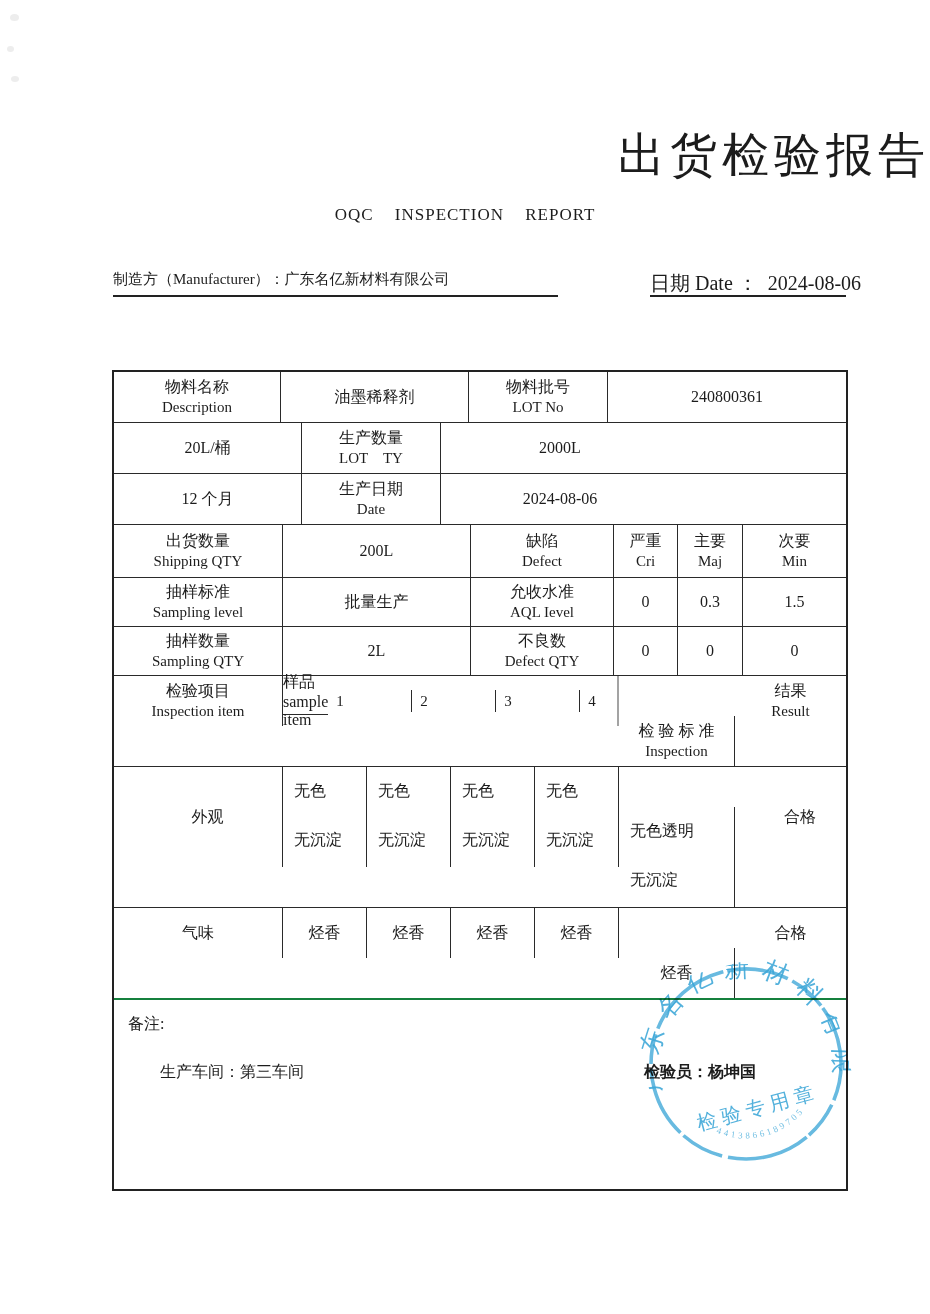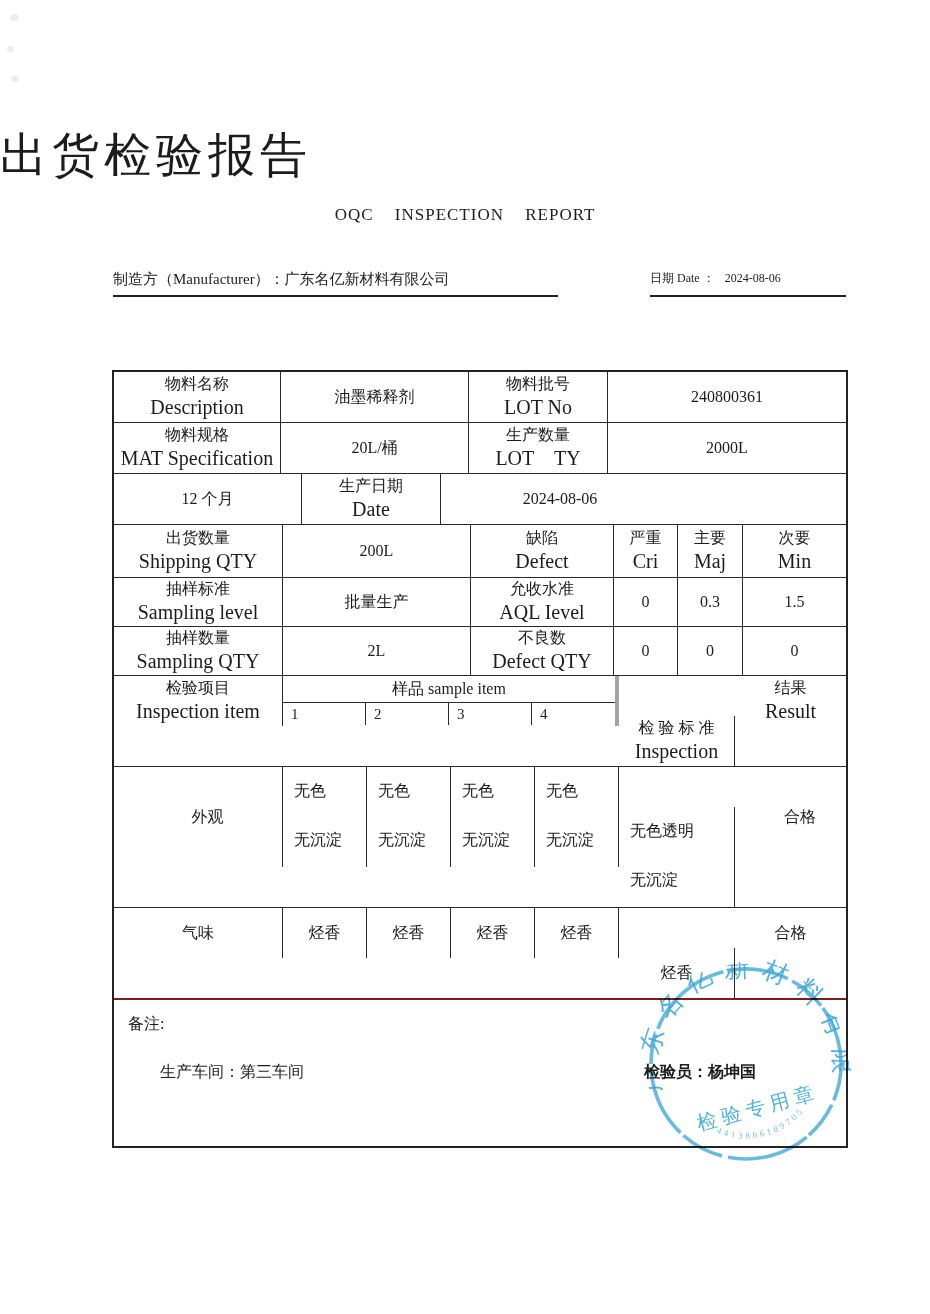--- a/index.html
+++ b/index.html
@@ -17,7 +17,7 @@
 
   .title {
     position:absolute; left:0; right:0; top:124px;
-    text-align:left; font-size:47px; font-weight:500;
+    text-align:right; font-size:47px; font-weight:500;
     letter-spacing:5px; white-space:nowrap;
   }
   .subtitle {

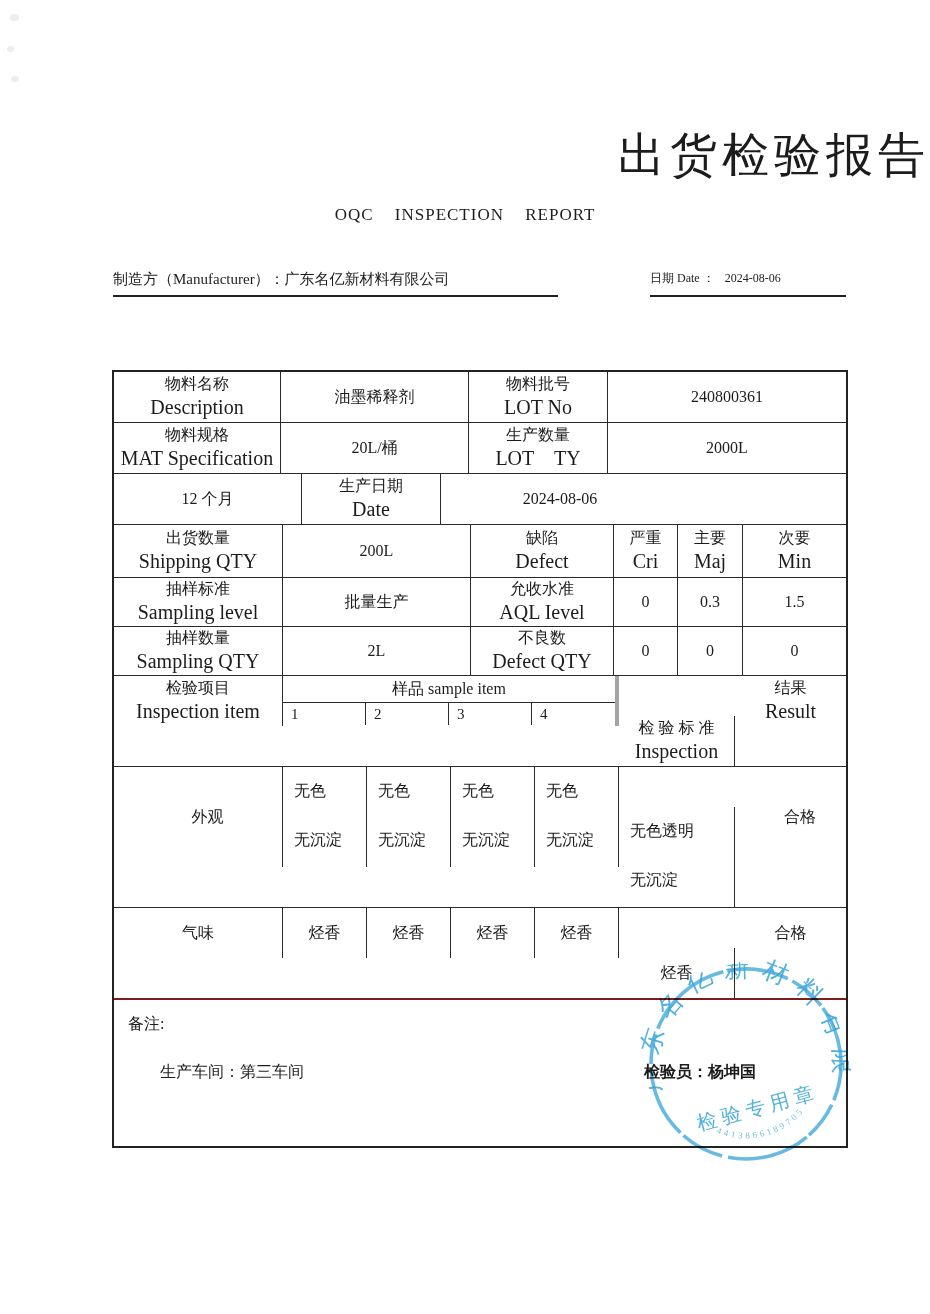--- a/index.html
+++ b/index.html
@@ -31,7 +31,7 @@
   }
   .date-line {
     position:absolute; left:650px; top:270px; width:196px; height:27px;
-    border-bottom:2px solid #222; font-size:12px; white-space:nowrap;
+    border-bottom:2px solid #222; font-size:20px; white-space:nowrap;
   }
   .date-line .date-val { margin-left:10px; }
 

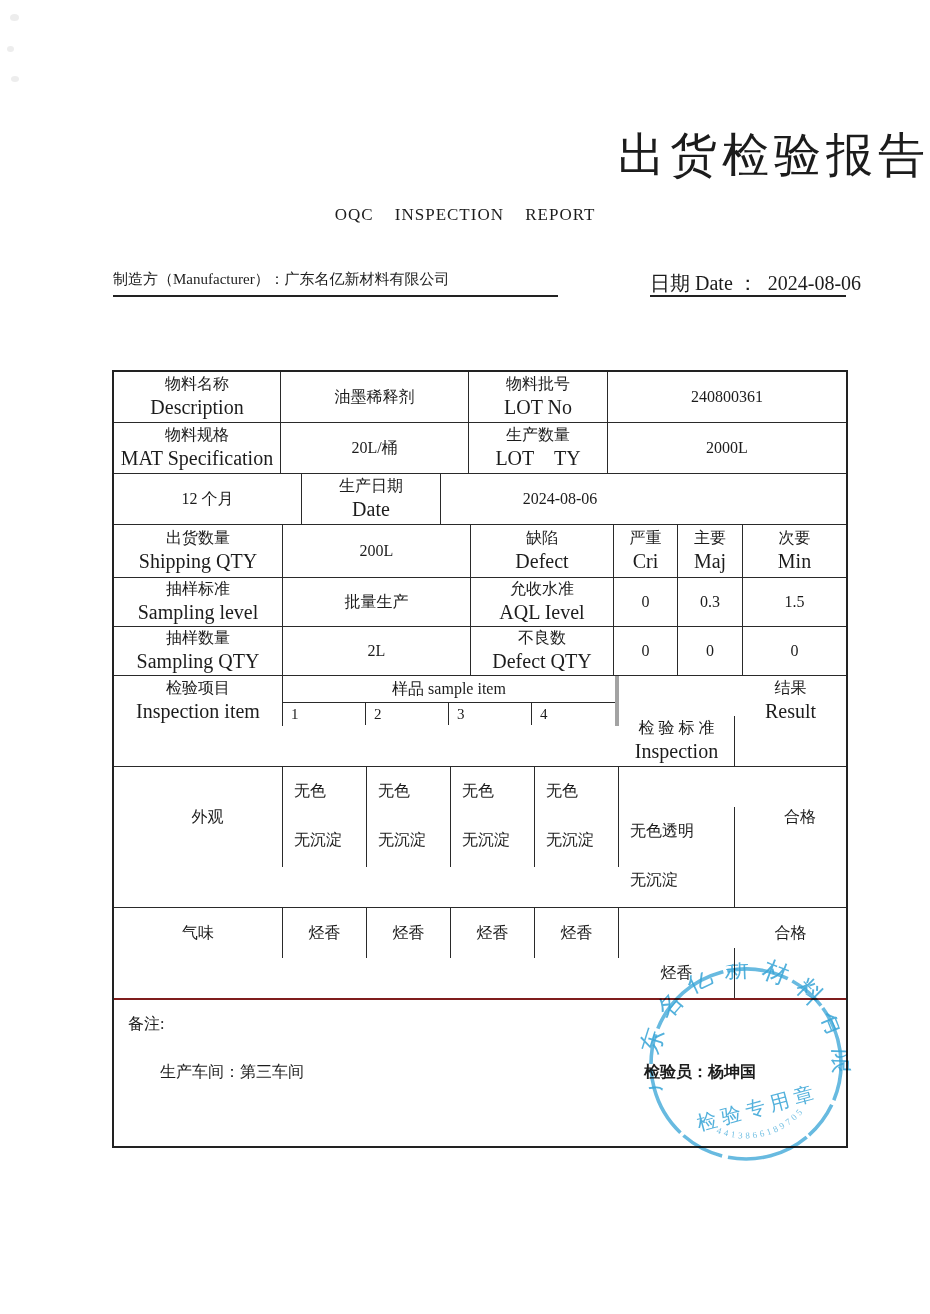--- a/index.html
+++ b/index.html
@@ -46,7 +46,7 @@
     text-align:center; font-size:16px; line-height:1.3; overflow:hidden;
   }
   .cell:last-child { border-right:none; }
-  .en { font-size:20px; }
+  .en { font-size:15px; }
   .h50 { height:50px; } .h52 { height:52px; } .h48 { height:48px; }
   .h100 { height:100px;padding-left:19px; } .h-remarks { height:146px; }
 

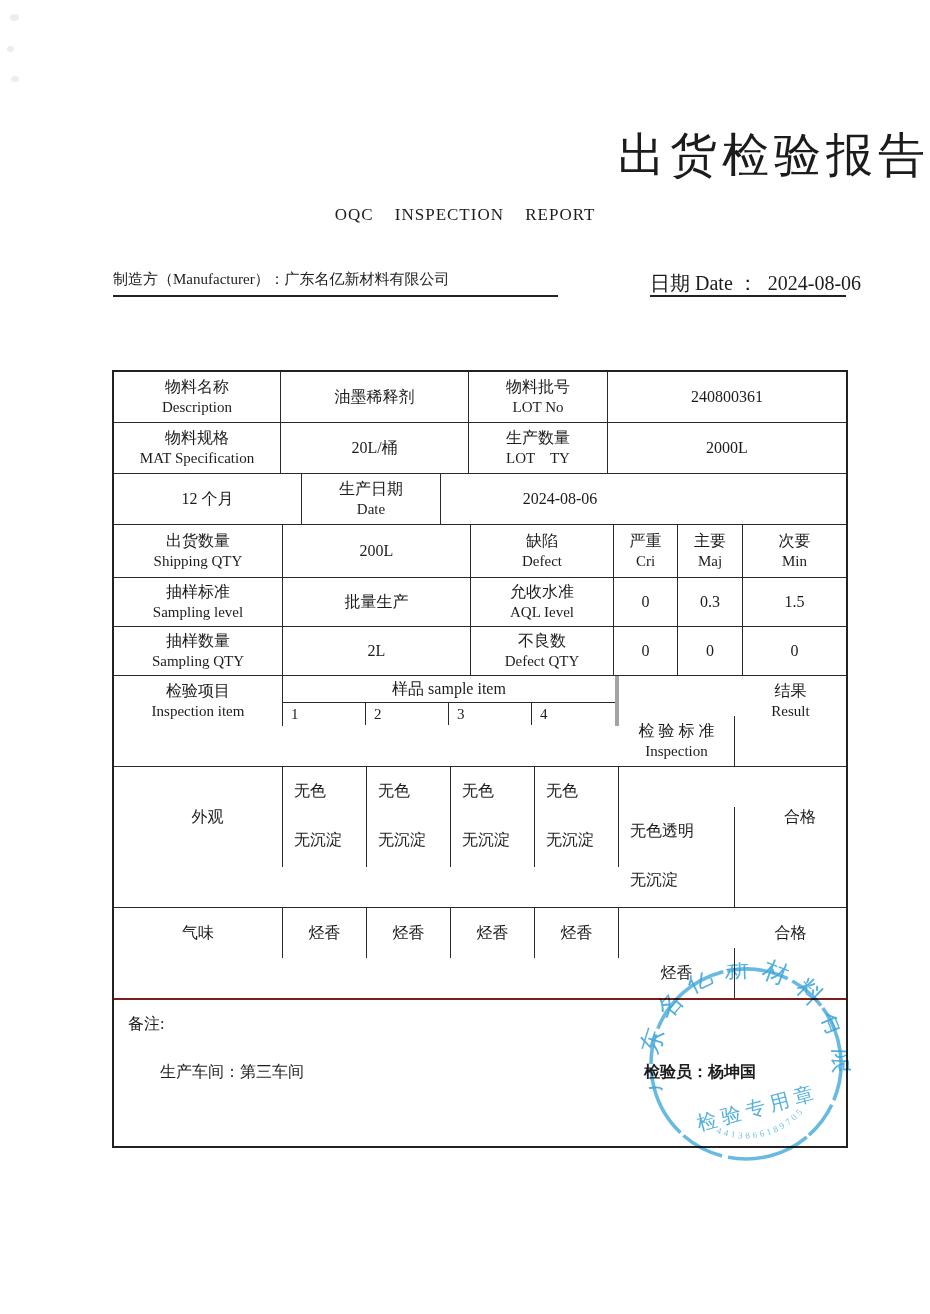--- a/index.html
+++ b/index.html
@@ -117,10 +117,6 @@
     </div>
 
     <div class="trow">
-      <div class="cell wA1 h50">
-        <span>物料规格</span>
-        <span class="en">MAT Specification</span>
-      </div>
       <div class="cell wA2 h50">
         <span>20L/桶</span>
       </div>

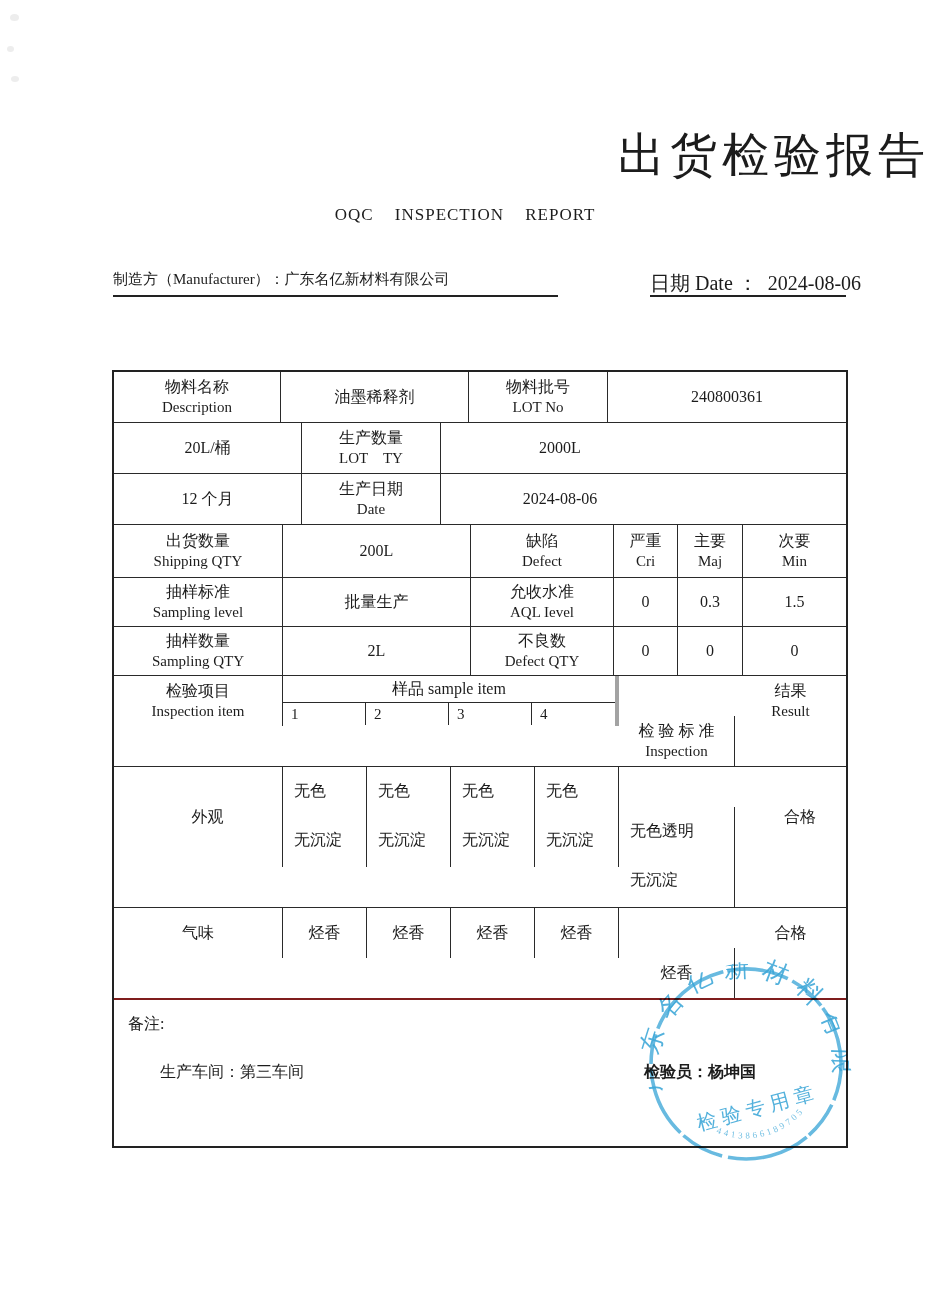--- a/index.html
+++ b/index.html
@@ -56,7 +56,7 @@
   .wC1{width:169px;} .wCs{width:84px;} .wC6{width:116px;margin-top:40px;} .wC7{width:111px;}
   .wMid{width:336px;}
 
-  .mid-col { display:flex; flex-direction:column; border-right:4px solid #a3a3a3; }
+  .mid-col { display:flex; border-right:2px solid #a3a3a3;align-items:center; }
   .sample-head { height:27px; border-bottom:1px solid #2a2a2a; display:flex; align-items:center; justify-content:center; font-size:16px; }
   .sample-nums { height:22px; display:flex; }
   .sample-nums .num { width:84px; border-right:1px solid #2a2a2a; font-size:15px; padding-left:8px; display:flex; align-items:center; }

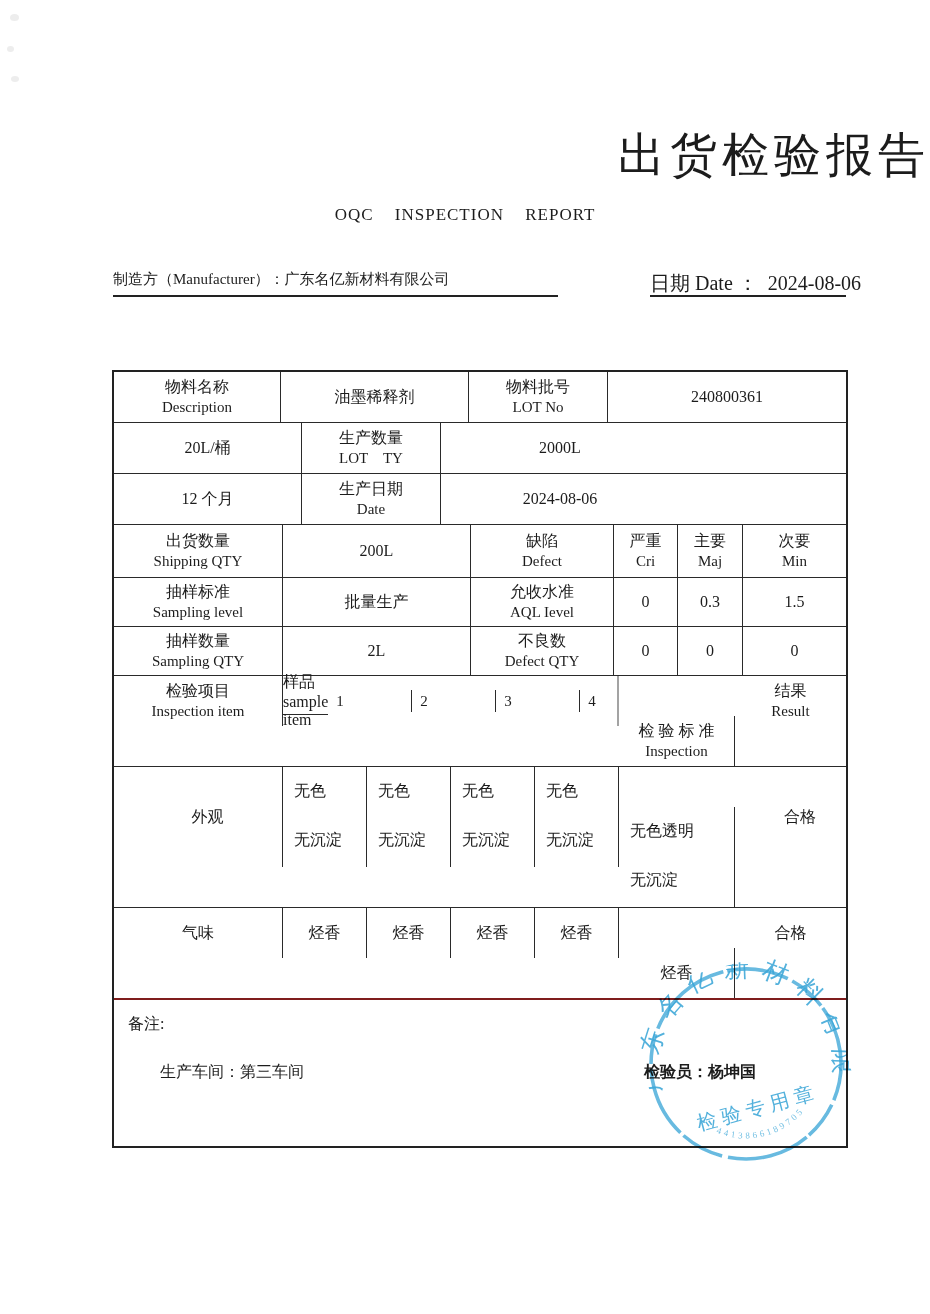--- a/index.html
+++ b/index.html
@@ -63,7 +63,7 @@
   .sample-nums .num:last-child { border-right:none; }
 
   .left-two-line { align-items:flex-start; justify-content:space-between; text-align:left; padding:14px 4px 16px 11px; }
-  .row-odor { border-bottom:2px solid #7f1d1d; }
+  .row-odor { border-bottom:2px solid #15803d; }
 
   .remarks-cell {
     width:732px; display:block; text-align:left; font-size:16px; padding:14px 14px;

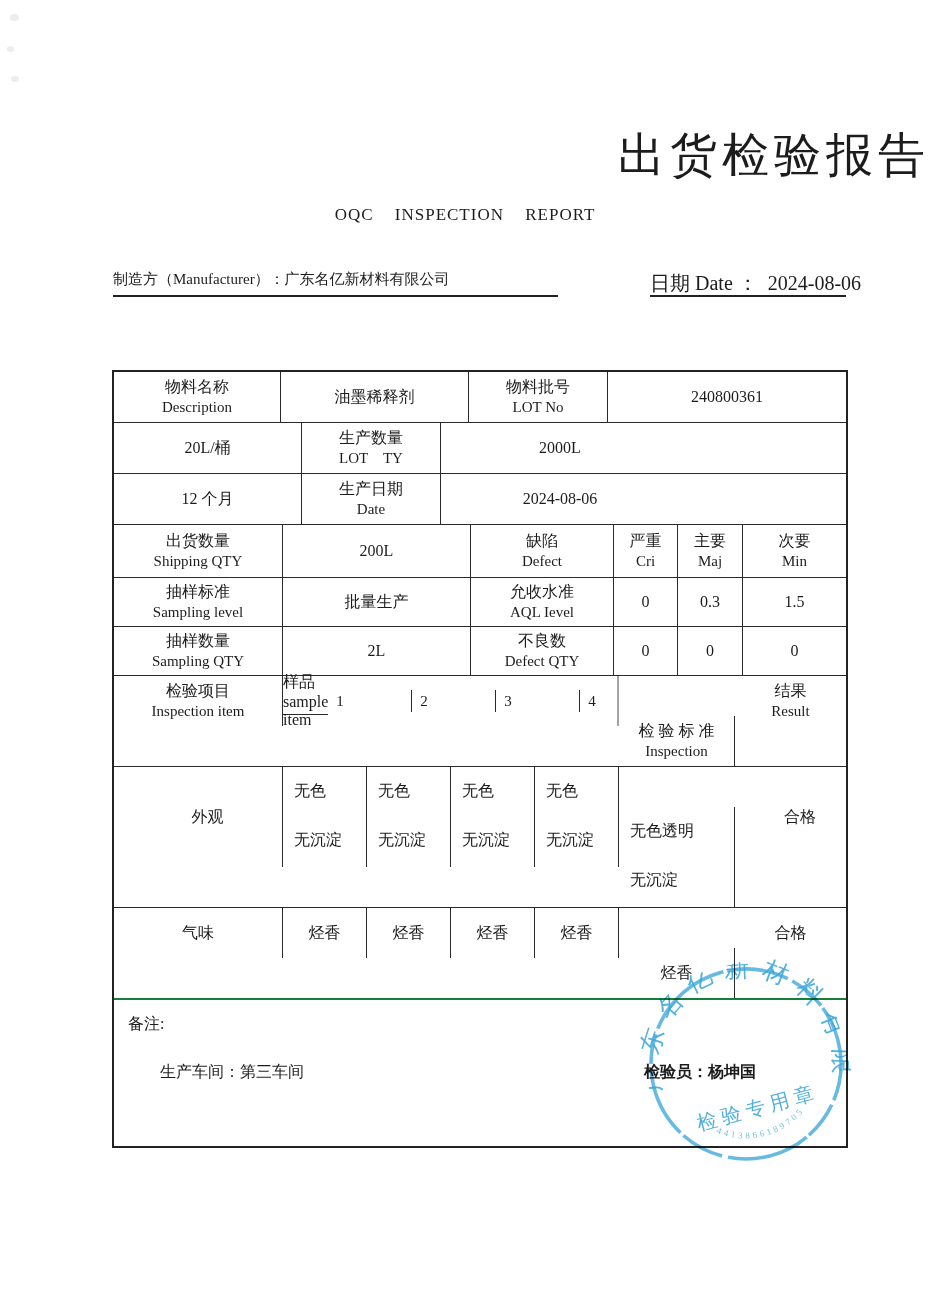--- a/index.html
+++ b/index.html
@@ -48,7 +48,7 @@
   .cell:last-child { border-right:none; }
   .en { font-size:15px; }
   .h50 { height:50px; } .h52 { height:52px; } .h48 { height:48px; }
-  .h100 { height:100px;padding-left:19px; } .h-remarks { height:146px; }
+  .h100 { height:100px;padding-left:19px; } .h-remarks { height:189px; }
 
   
   .wA1{width:167px;} .wA2{width:188px;} .wA3{width:139px;} .wA4{width:238px;}

